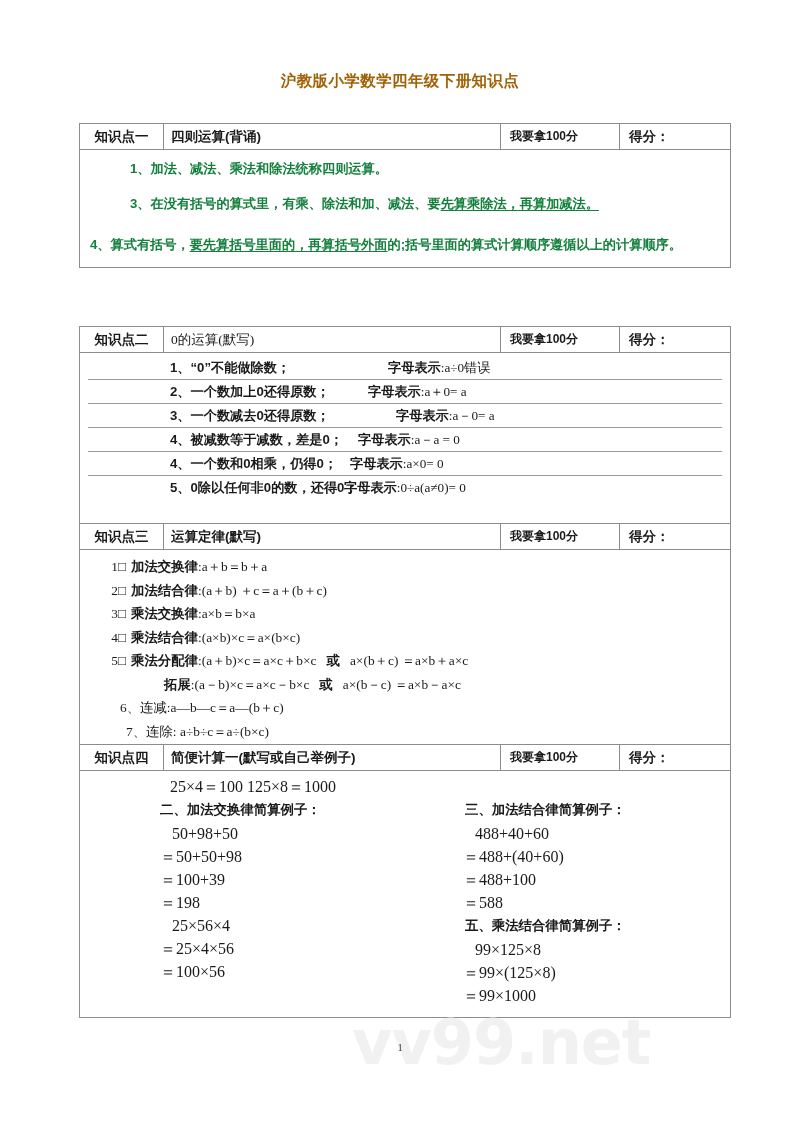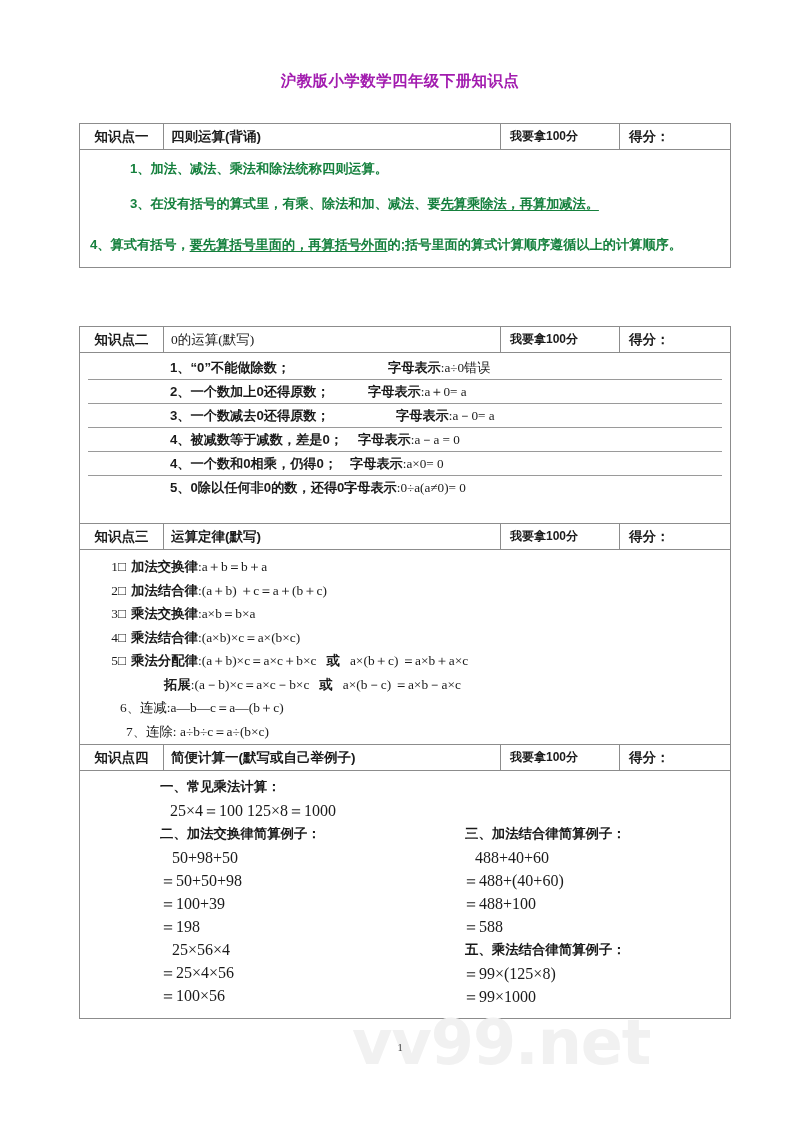--- a/index.html
+++ b/index.html
@@ -27,7 +27,7 @@
     font-weight: bold;
     font-size: 15.5px;
     letter-spacing: 0.4px;
-    color: #a21caf;
+    color: #a16207;
   }
 
   

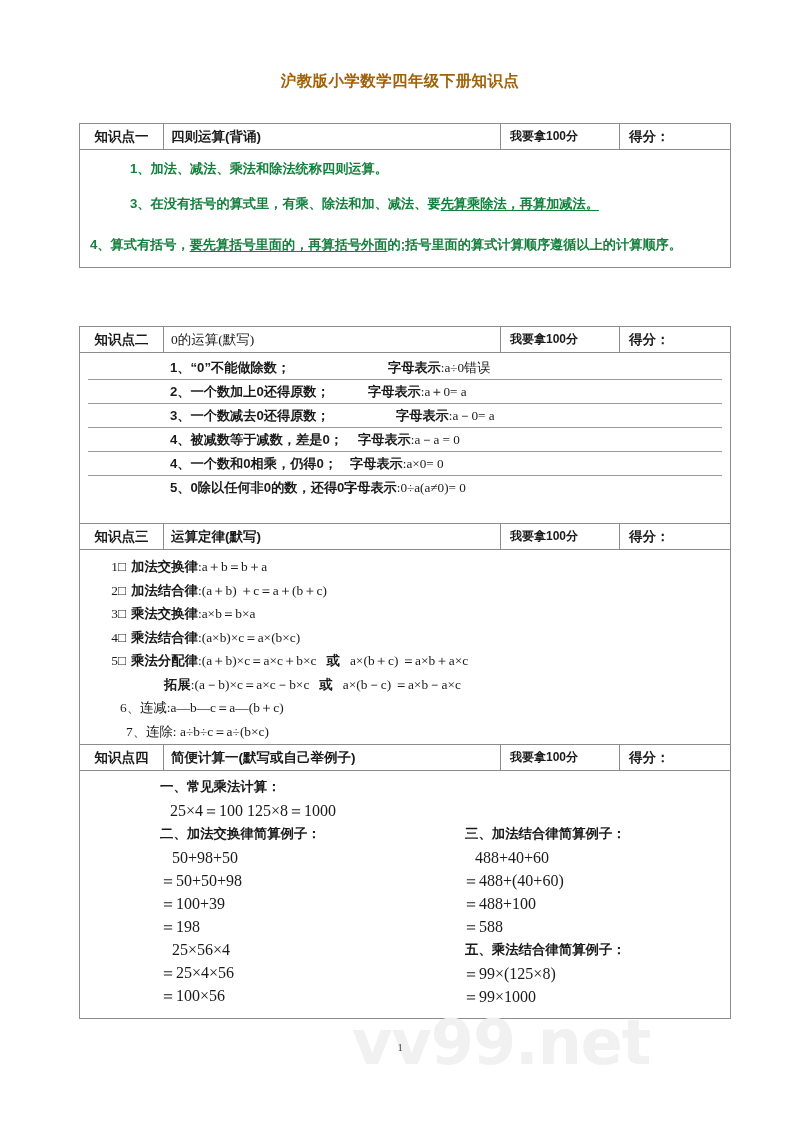--- a/index.html
+++ b/index.html
@@ -299,7 +299,6 @@
     <div class="kb-score">得分：</div>
   </div>
   <div class="kbox-body s4-wrap" style="padding:4px 8px 10px 8px;">
-    <div class="s4-h ind">一、常见乘法计算：</div>
     <div class="s4-eq">25×4＝100        125×8＝1000</div>
 
     <div class="s4-cols">

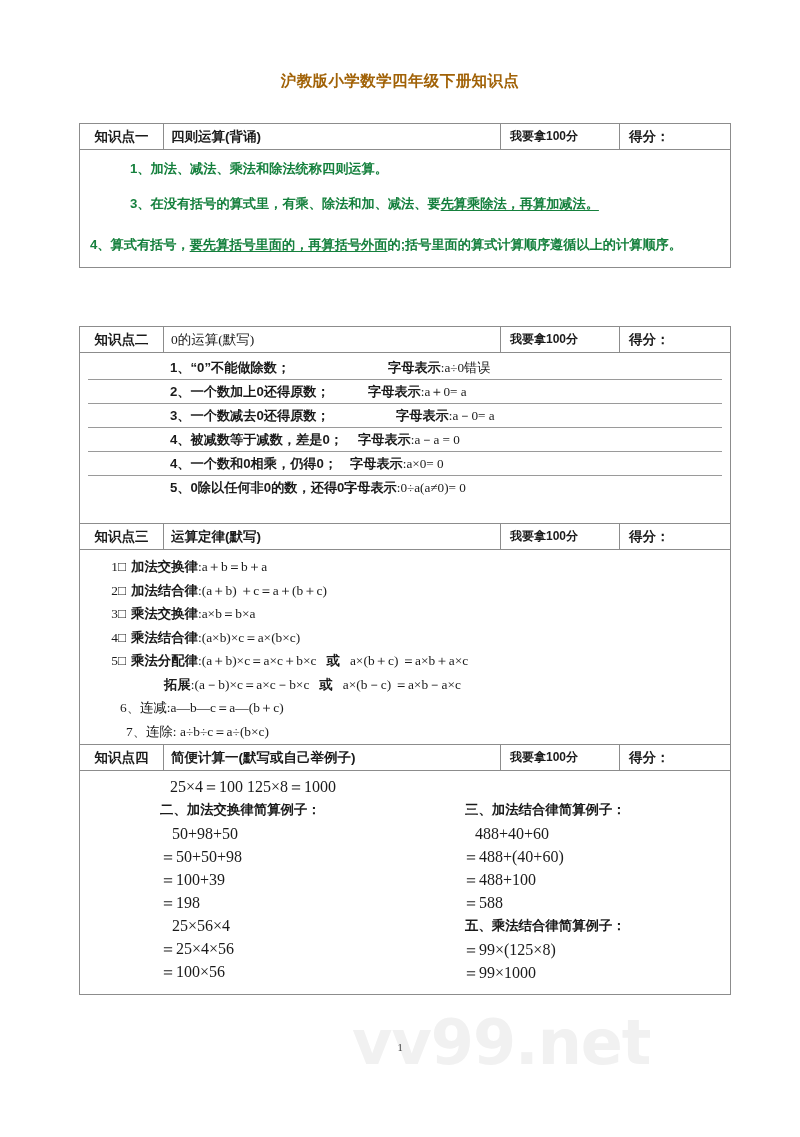--- a/index.html
+++ b/index.html
@@ -326,6 +326,7 @@
       </div>
       <div class="s4-col right">
         <div class="s4-h">五、乘法结合律简算例子：</div>
+        <div class="s4-eq">99×125×8</div>
         <div class="s4-eq" style="padding-left:58px;">＝99×(125×8)</div>
         <div class="s4-eq" style="padding-left:58px;">＝99×1000</div>
       </div>

